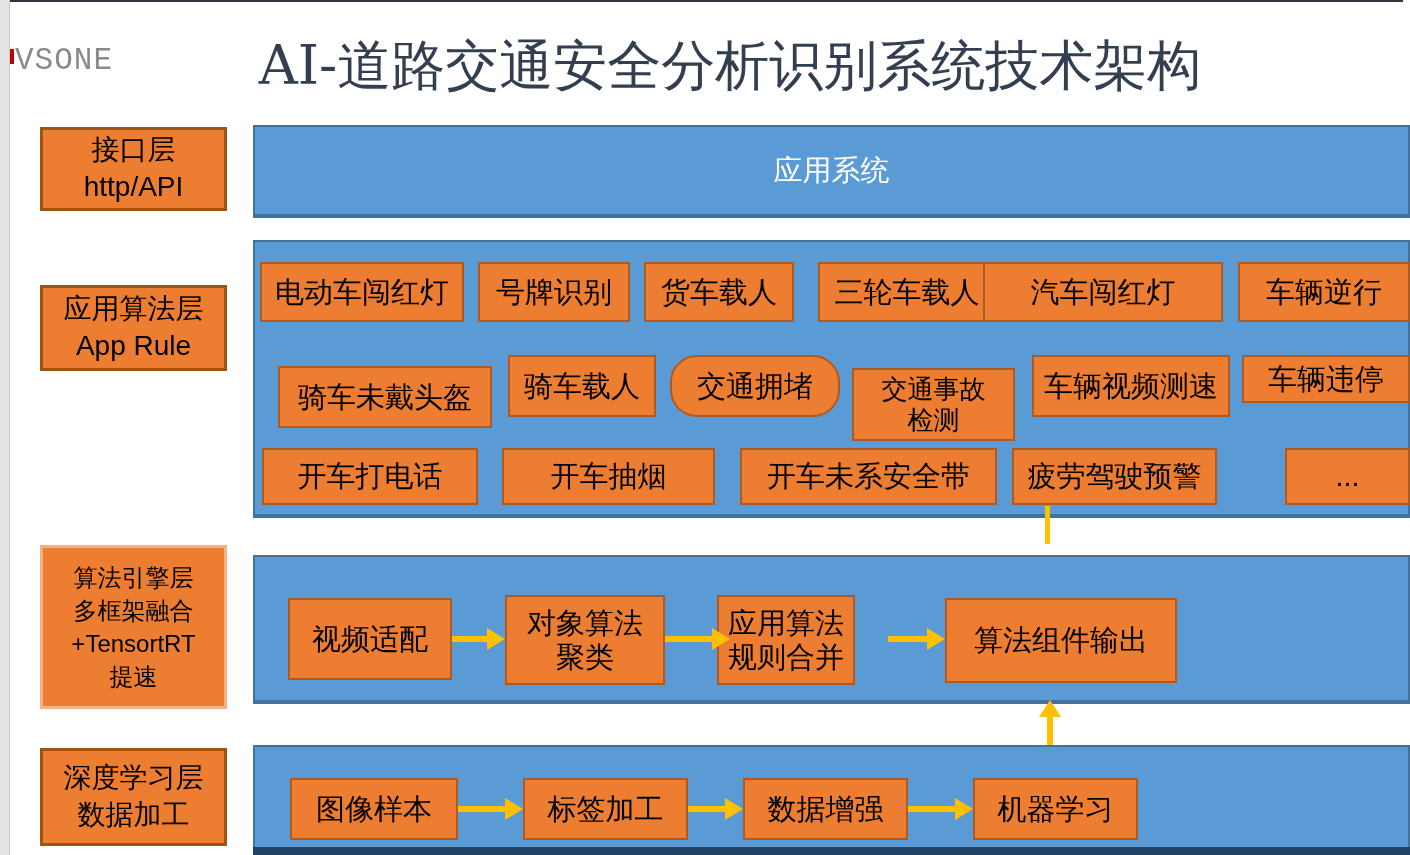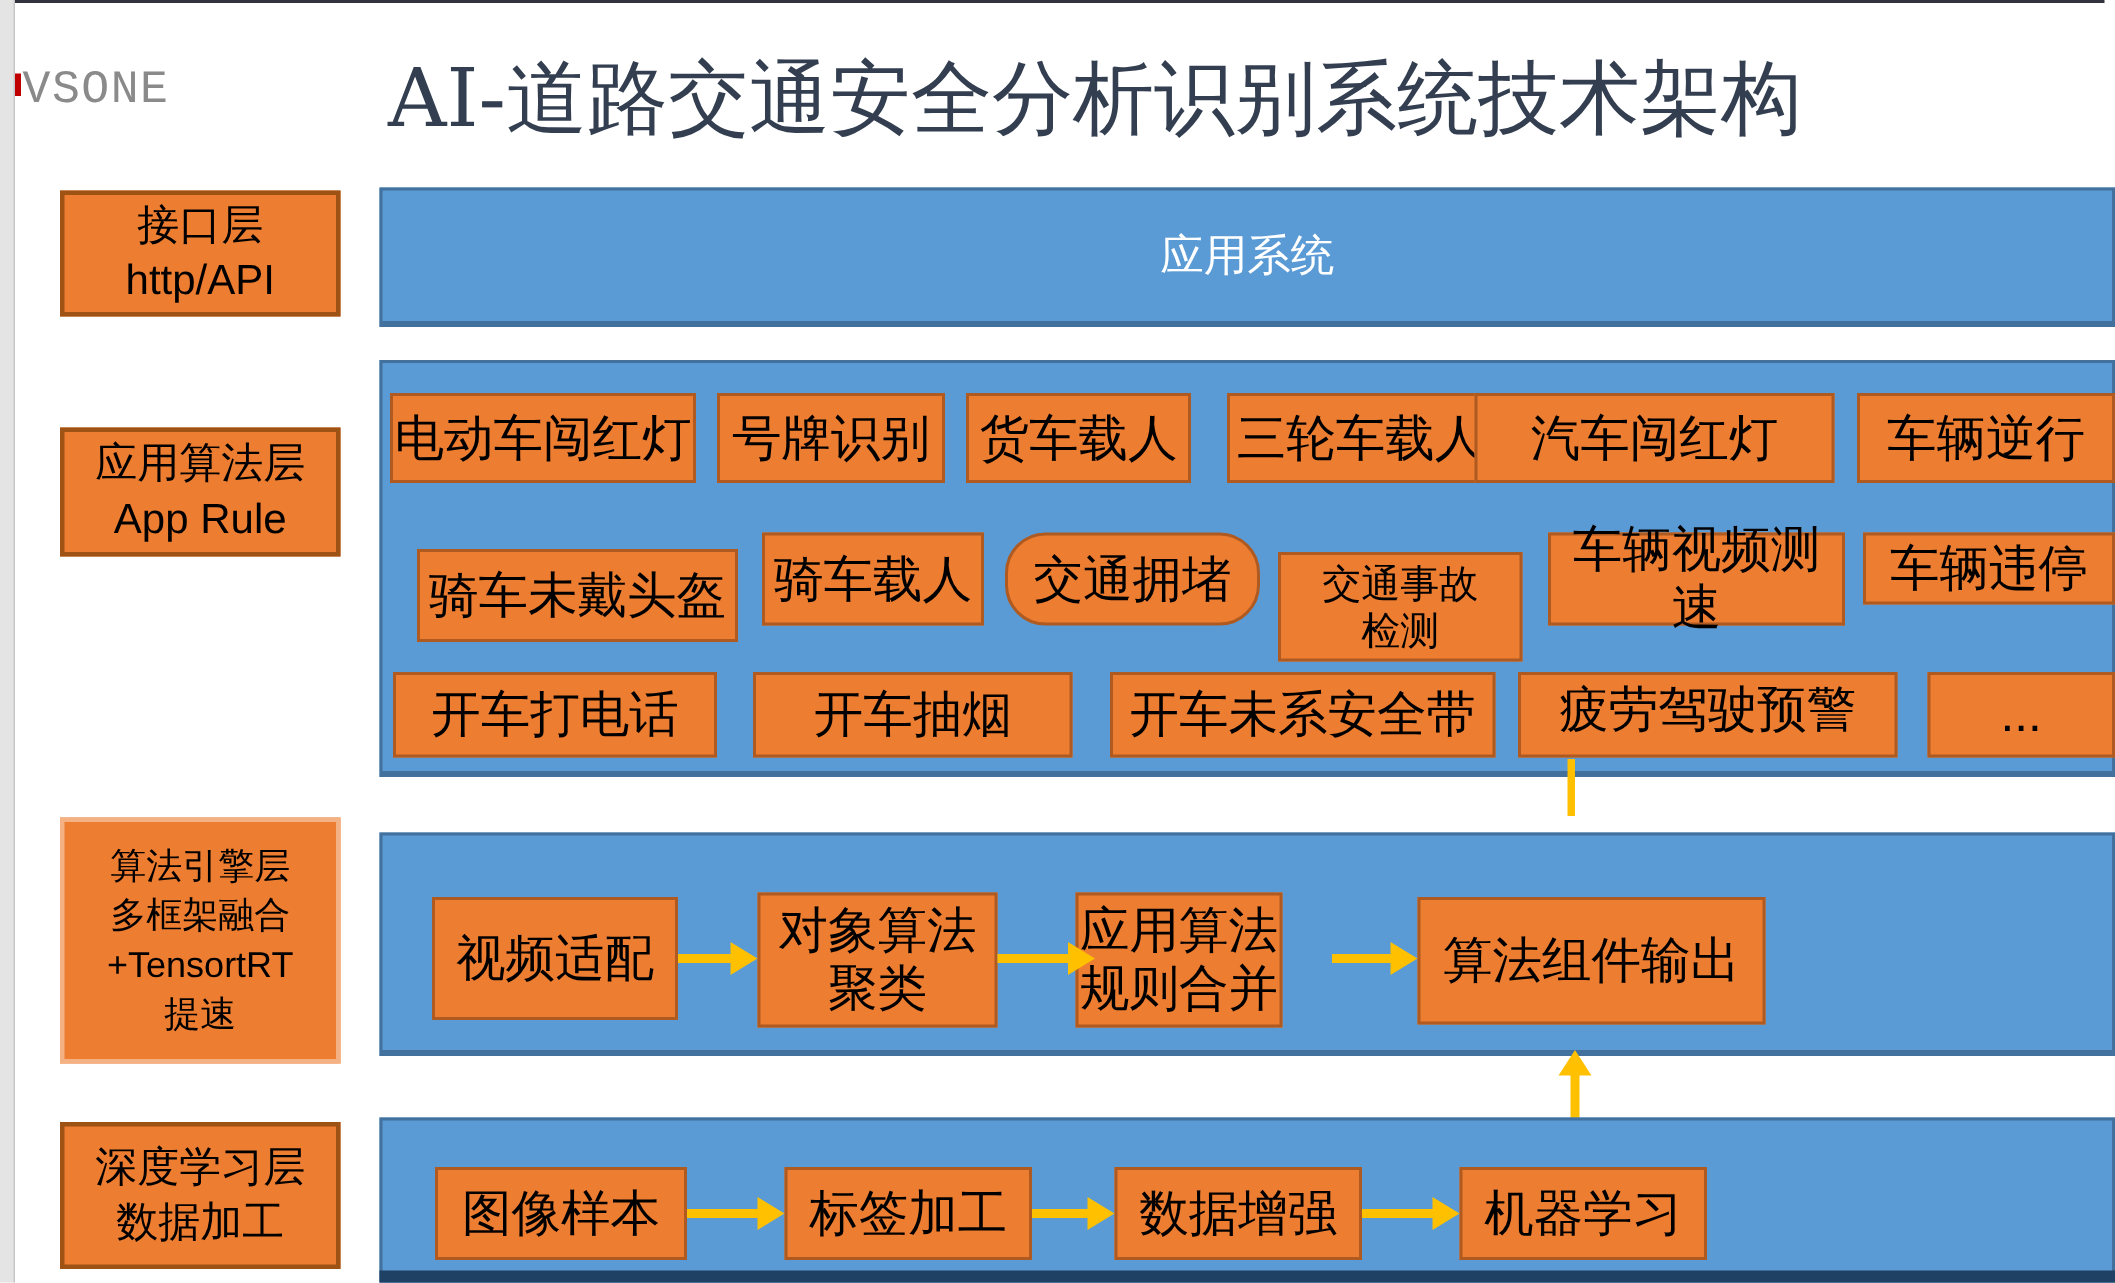--- a/index.html
+++ b/index.html
@@ -36,7 +36,7 @@
   .obox{
     background:#ED7D31;border:2px solid #AE5A21;
     display:flex;align-items:center;justify-content:center;text-align:center;
-    color:#000;font-size:33px;line-height:1.18;white-space:pre-line;
+    color:#000;font-size:29px;line-height:1.18;white-space:pre-line;
   }
   .fs26{font-size:26px;margin-top:16px;}
   

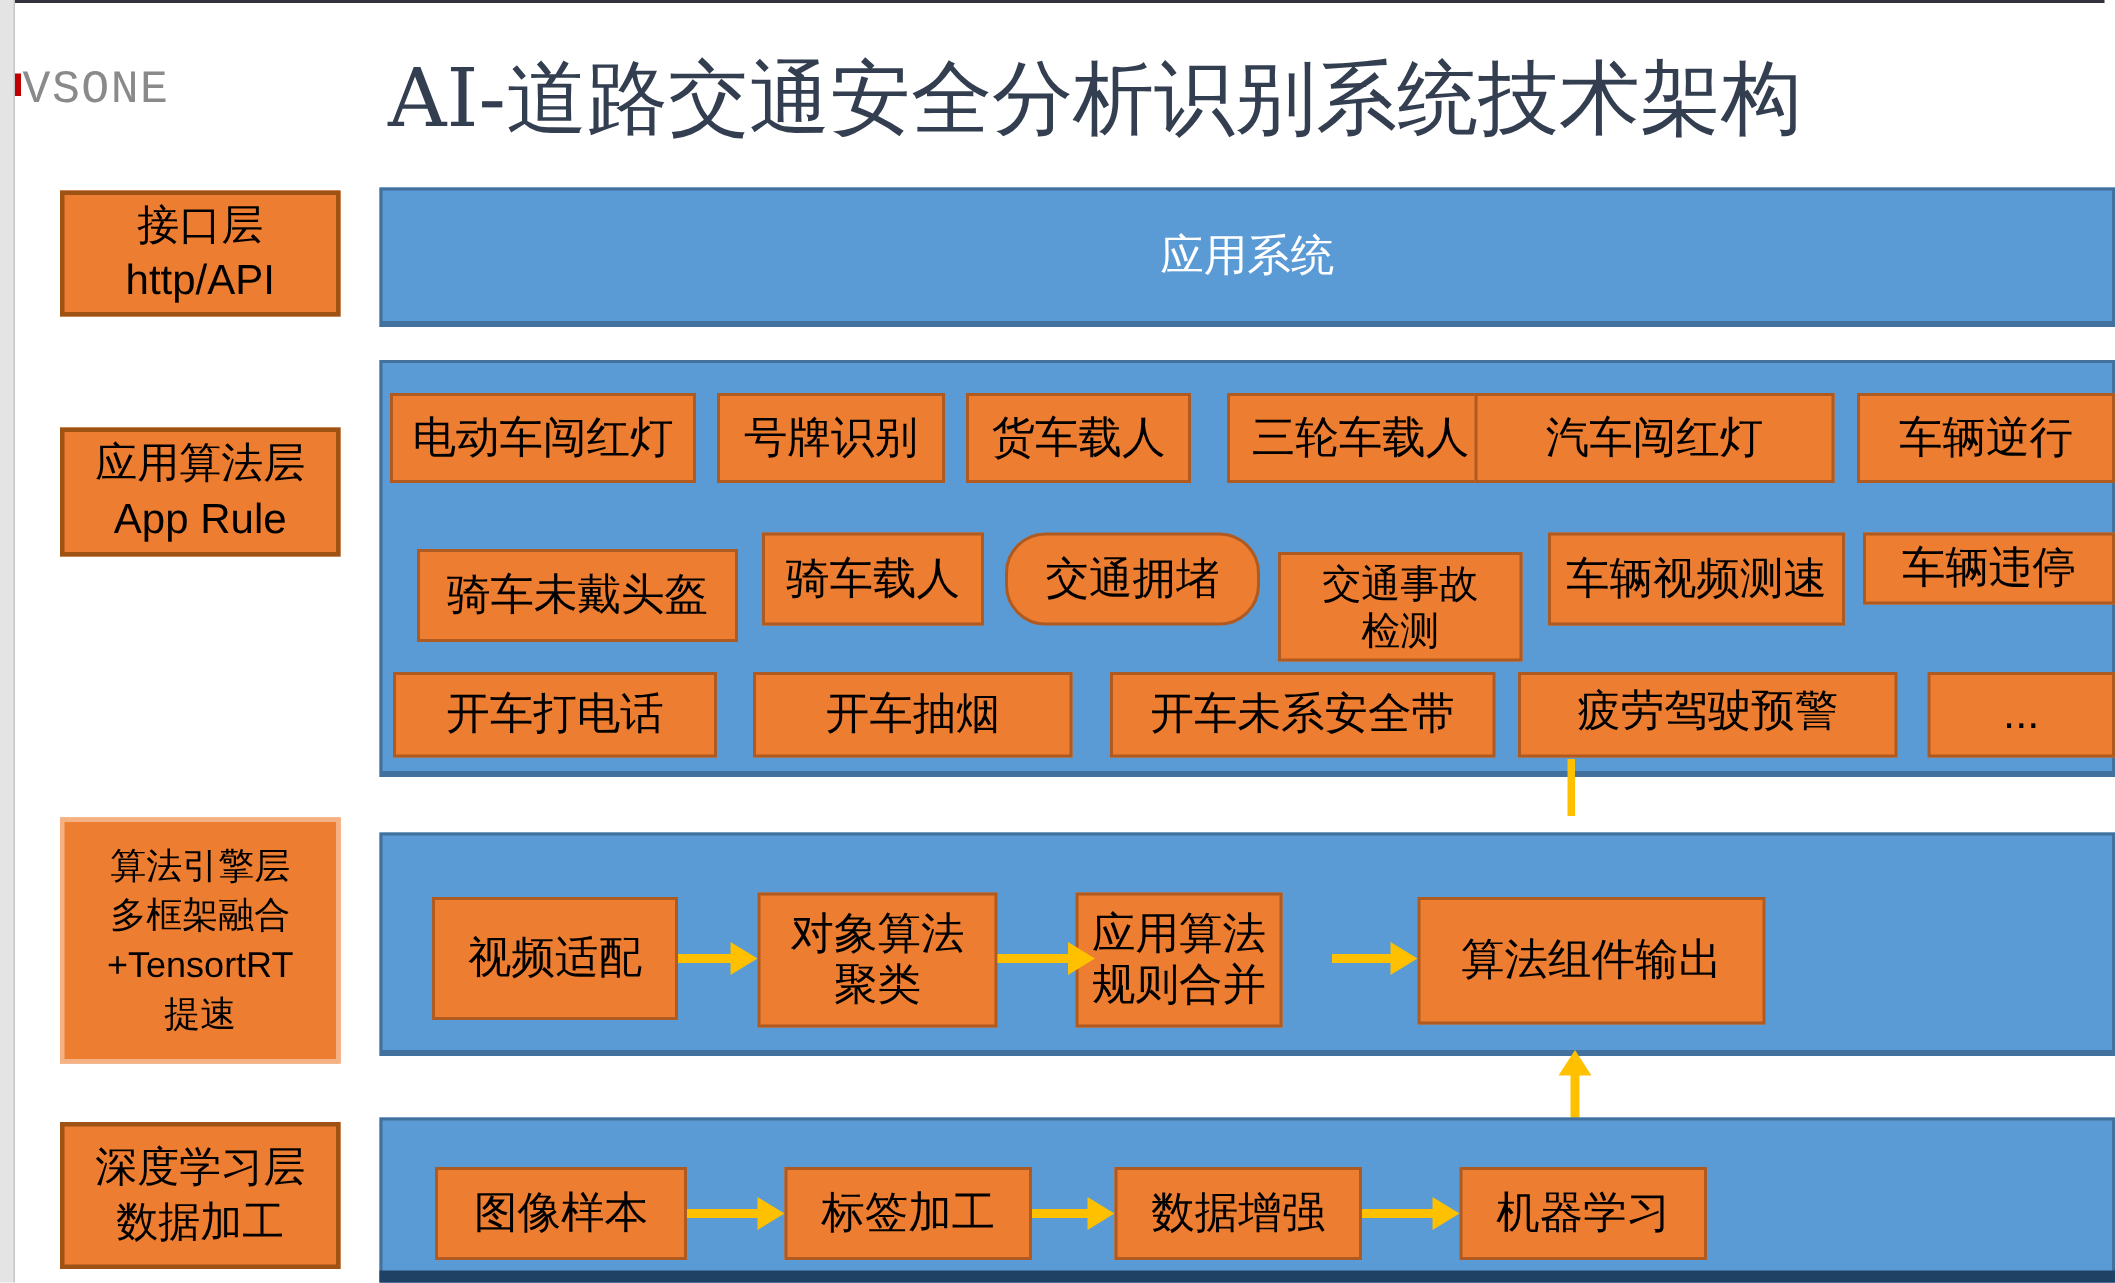--- a/index.html
+++ b/index.html
@@ -91,7 +91,7 @@
 <div class="abs obox" style="left:262px;top:448px;width:216px;height:57px;">开车打电话</div>
 <div class="abs obox" style="left:502px;top:448px;width:213px;height:57px;">开车抽烟</div>
 <div class="abs obox" style="left:740px;top:448px;width:257px;height:57px;">开车未系安全带</div>
-<div class="abs obox" style="left:1012px;top:448px;width:253px;height:57px;font-family:Liberation Mono, monospace;">疲劳驾驶预警</div>
+<div class="abs obox" style="left:1012px;top:448px;width:205px;height:57px;">疲劳驾驶预警</div>
 <div class="abs obox" style="left:1285px;top:448px;width:125px;height:57px;">...</div>
 
 <div class="abs aline" style="left:1045px;top:506px;width:5px;height:38px;"></div>

